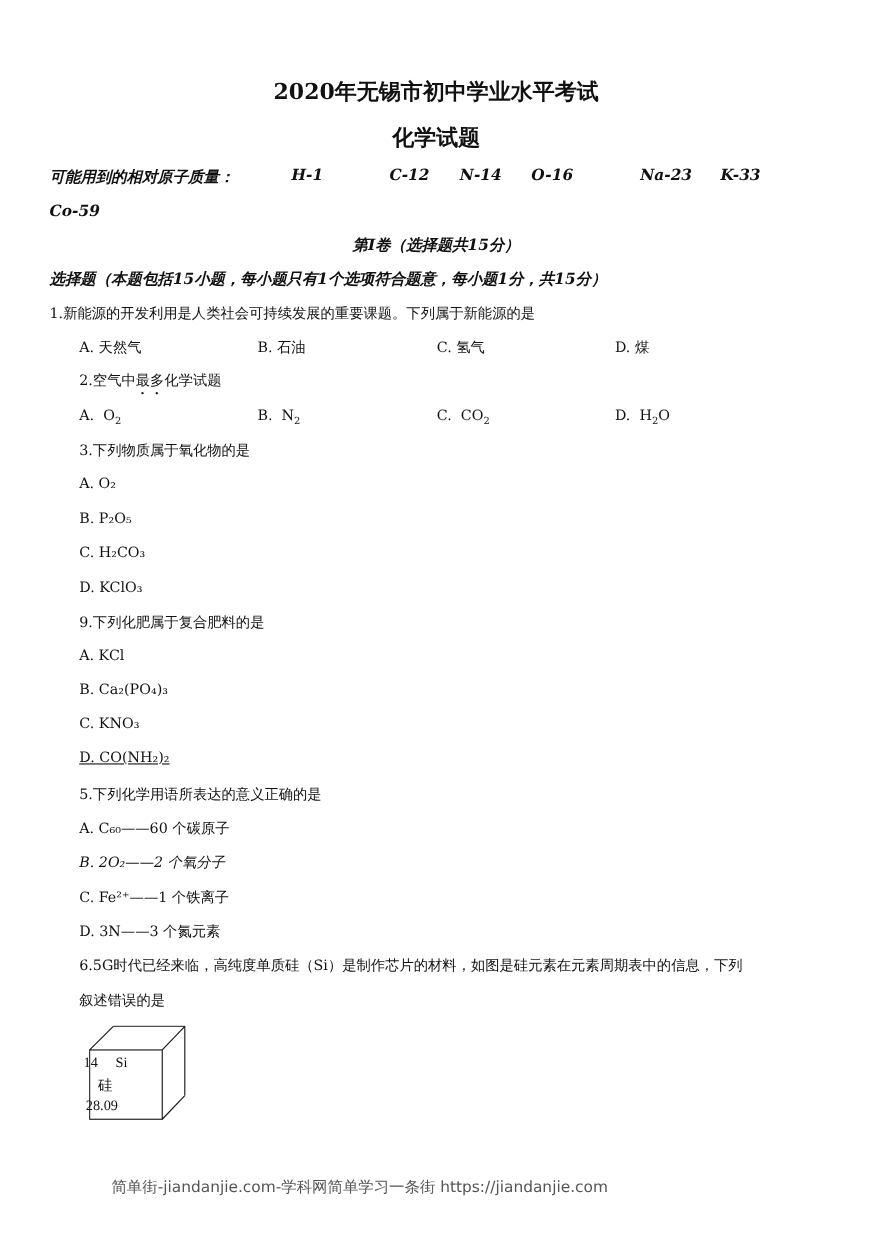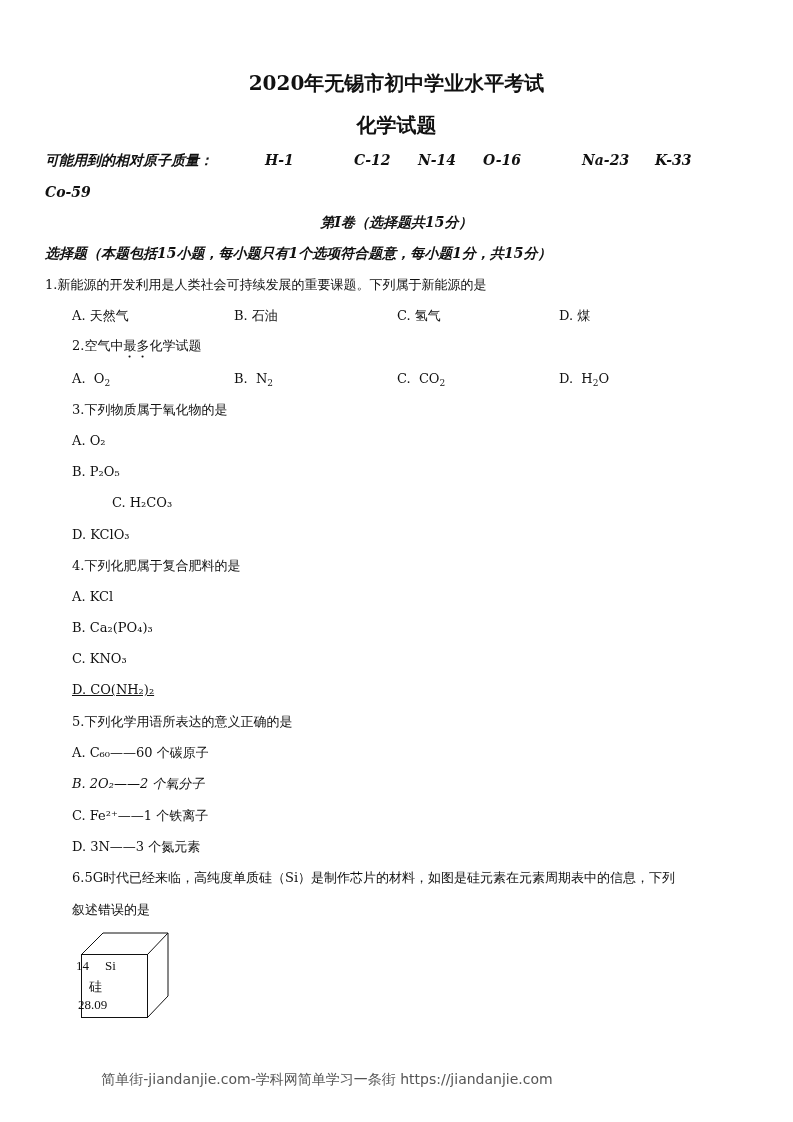--- a/index.html
+++ b/index.html
@@ -50,7 +50,7 @@
 <div class="abs txt" style="left:72px; top:401px;">3.下列物质属于氧化物的是</div>
 <div class="abs txt" style="left:72px; top:433px;">A. O₂</div>
 <div class="abs txt" style="left:72px; top:464px;">B. P₂O₅</div>
-<div class="abs txt" style="left:72px; top:495px;margin-left:40px;">C. H₂CO₃</div>
+<div class="abs txt" style="left:72px; top:495px;">C. H₂CO₃</div>
 <div class="abs txt" style="left:72px; top:527px;">D. KClO₃</div>
 
 <div class="abs txt" style="left:72px; top:557px;">4.下列化肥属于复合肥料的是</div>

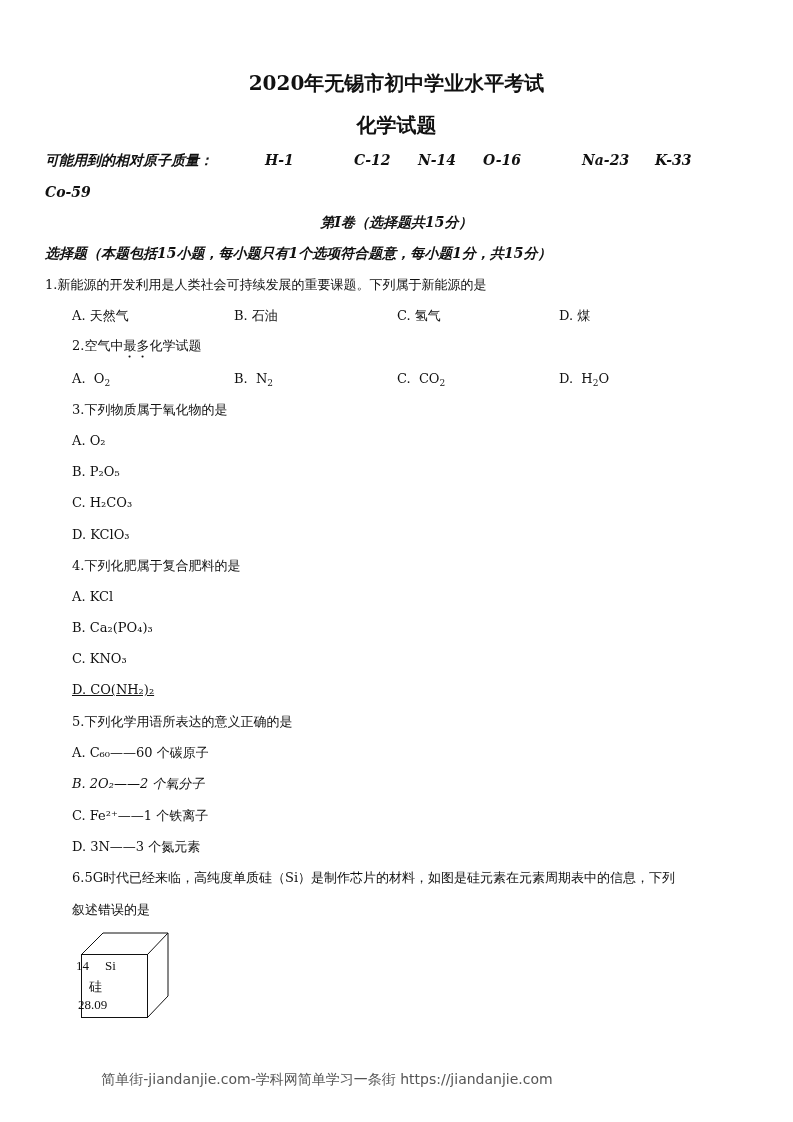--- a/index.html
+++ b/index.html
@@ -53,7 +53,7 @@
 <div class="abs txt" style="left:72px; top:495px;">C. H₂CO₃</div>
 <div class="abs txt" style="left:72px; top:527px;">D. KClO₃</div>
 
-<div class="abs txt" style="left:72px; top:557px;">4.下列化肥属于复合肥料的是</div>
+<div class="abs txt" style="left:72px; top:557px;">9.下列化肥属于复合肥料的是</div>
 <div class="abs txt" style="left:72px; top:589px;">A. KCl</div>
 <div class="abs txt" style="left:72px; top:620px;">B. Ca₂(PO₄)₃</div>
 <div class="abs txt" style="left:72px; top:651px;">C. KNO₃</div>

